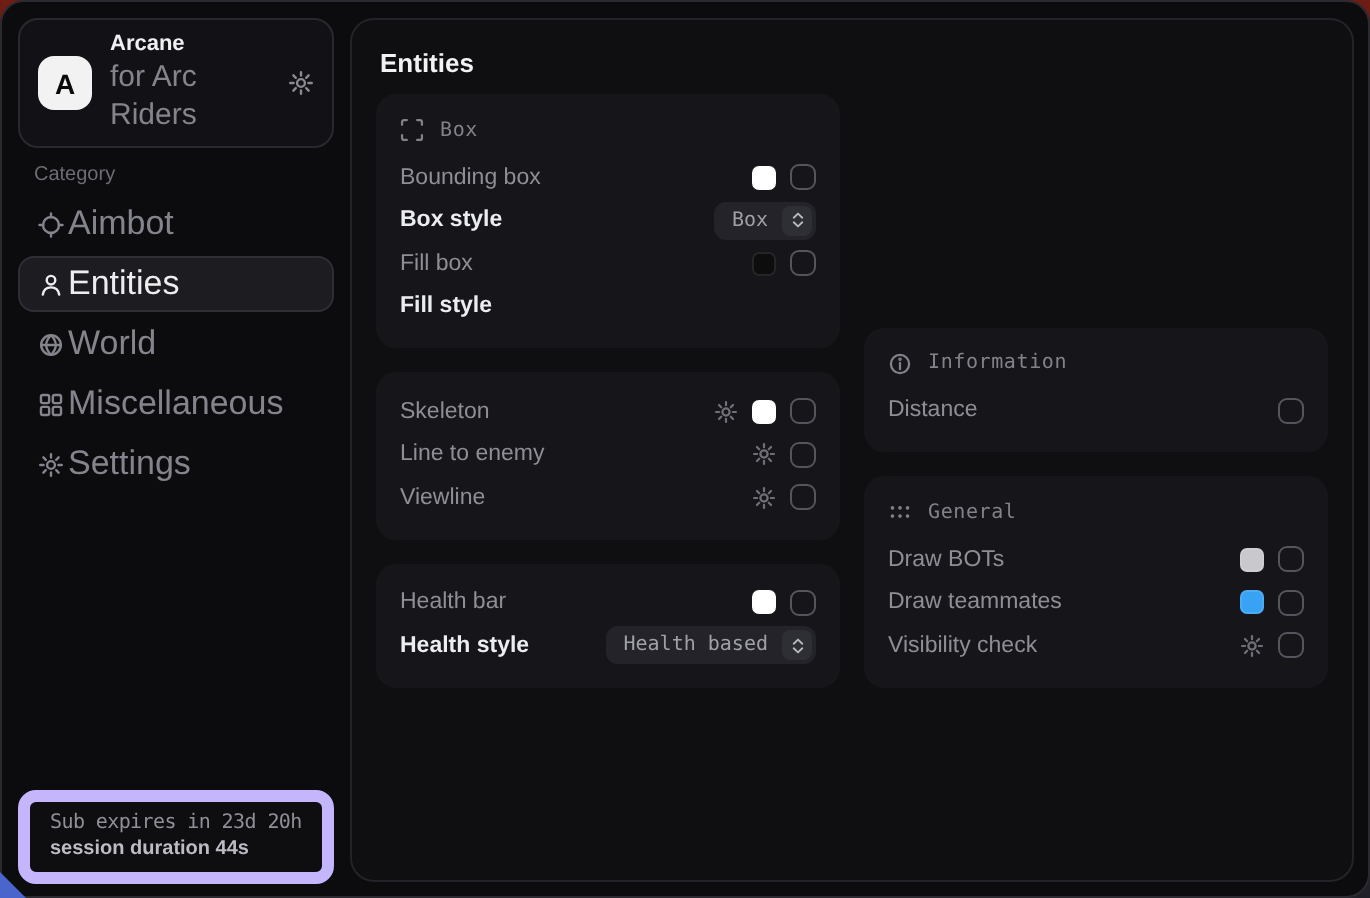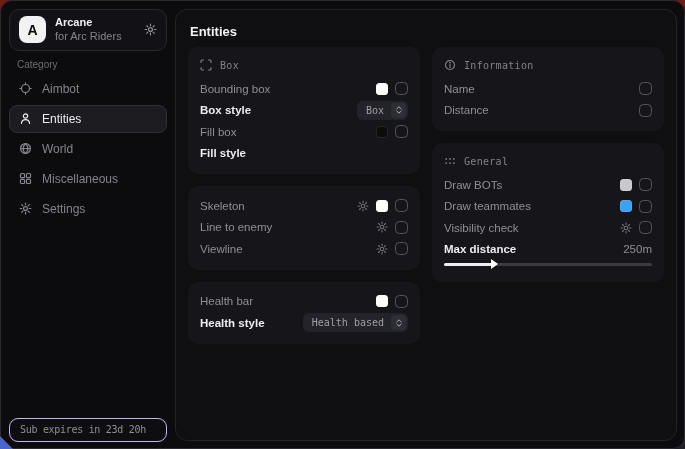--- a/index.html
+++ b/index.html
@@ -16,7 +16,7 @@
   .avatar{width:27px;height:27px;border-radius:8px;background:#f2f2f3;color:#0a0a0a;font-weight:bold;font-size:14px;display:flex;align-items:center;justify-content:center;flex:0 0 auto}
   .logo-text{line-height:1.25;min-width:0}
   .logo-title{font-size:11px;font-weight:bold;color:#f0f0f3}
-  .logo-sub{font-size:11px;color:#84848c}
+  .logo-sub{font-size:15px;color:#84848c}
   .logo-gear{margin-left:auto;color:#8a8a92;display:flex}
   .cat-label{margin:0 16px 5px;font-size:10px;color:#6c6c74}
   .side-item{margin:2px 8px;height:26px;padding:0 9px;border-radius:8px;border:1px solid transparent;display:flex;align-items:center;gap:10px;color:#84848c;font-size:12px;cursor:default}

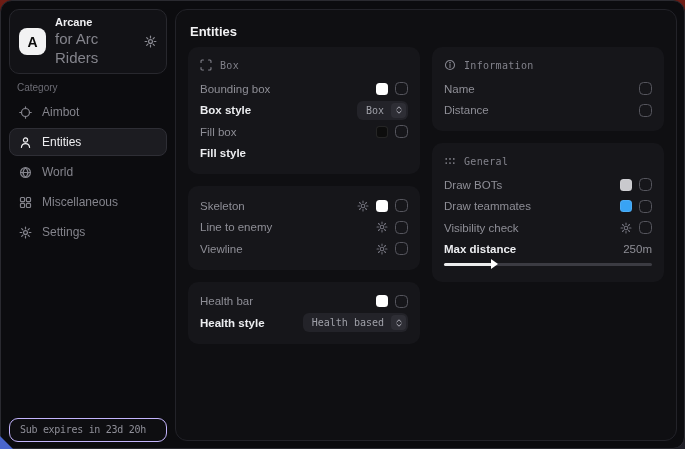--- a/index.html
+++ b/index.html
@@ -27,7 +27,7 @@
   
   .main{position:absolute;left:174px;top:8px;right:7px;bottom:7px;background:#0f0f12;border:1px solid #232329;border-radius:12px;box-sizing:border-box;padding:10px 12px;overflow:hidden}
   .page-title{font-size:13px;font-weight:bold;color:#f2f2f4;margin:4px 2px 4px}
-  .cols{display:flex;gap:12px;margin-top:8px;align-items:flex-start}
+  .cols{display:flex;gap:12px;margin-top:8px;align-items:flex-end}
   .col{flex:1;display:flex;flex-direction:column;gap:12px;min-width:0}
   .panel{background:#16161a;border-radius:10px;padding:9px 12px 10px}
   .panel-header{display:flex;align-items:center;gap:8px;margin:3px 0 7px;color:#82828b;font-family:"DejaVu Sans Mono",monospace;font-size:10px;letter-spacing:0.3px}

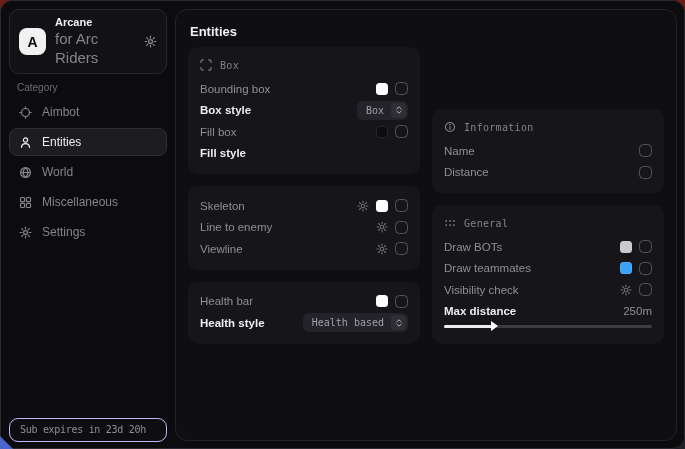--- a/index.html
+++ b/index.html
@@ -19,7 +19,7 @@
   .logo-sub{font-size:15px;color:#84848c}
   .logo-gear{margin-left:auto;color:#8a8a92;display:flex}
   .cat-label{margin:0 16px 5px;font-size:10px;color:#6c6c74}
-  .side-item{margin:2px 8px;height:26px;padding:0 9px;border-radius:8px;border:1px solid transparent;display:flex;align-items:center;gap:10px;color:#84848c;font-size:12px;cursor:default}
+  .side-item{margin:2px 8px;height:26px;padding:0 9px;border-radius:8px;border:1px solid transparent;display:flex;align-items:center;gap:2px;color:#84848c;font-size:17px;cursor:default}
   .side-item.selected{background:#1c1c21;border-color:#2e2e35;color:#ededf0}
   .sub-card{position:absolute;left:8px;right:8px;bottom:6px;border:1px solid #c4b5fd;border-radius:9px;padding:5px 10px 6px;background:#0e0e11}
   .sub-line1{font-family:"DejaVu Sans Mono",monospace;font-size:10px;color:#8f8f98;letter-spacing:-0.3px}

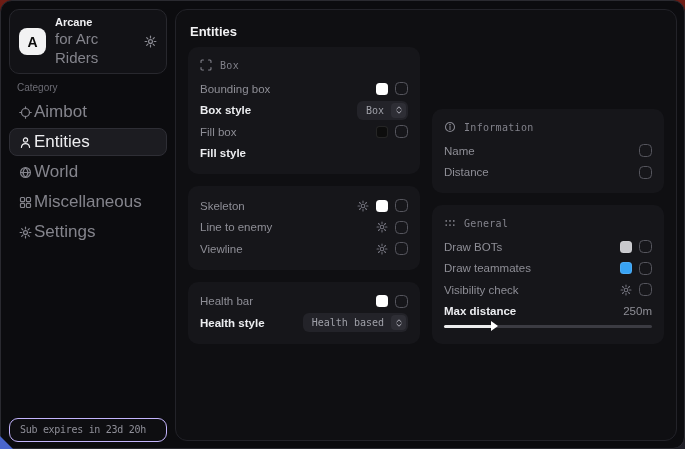--- a/index.html
+++ b/index.html
@@ -244,12 +244,6 @@
               <span>Information</span>
             </div>
             <div class="row">
-              <span class="row-label">Name</span>
-              <div class="row-controls">
-                <span class="checkbox"></span>
-              </div>
-            </div>
-            <div class="row">
               <span class="row-label">Distance</span>
               <div class="row-controls">
                 <span class="checkbox"></span>

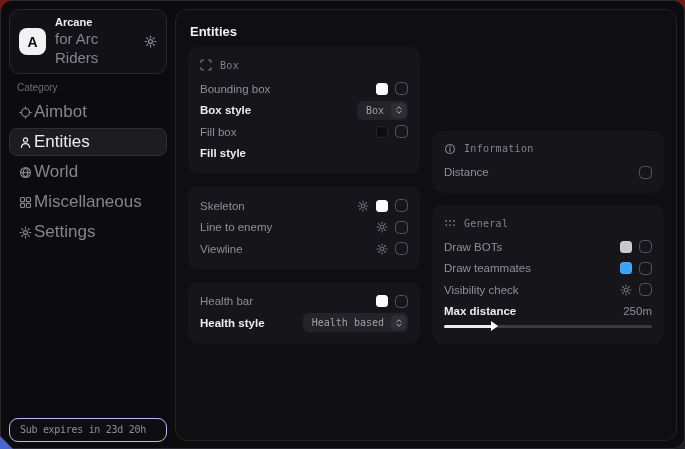--- a/index.html
+++ b/index.html
@@ -292,17 +292,6 @@
                 <span class="checkbox"></span>
               </div>
             </div>
-            <div class="slider-row">
-              <div class="sr-top">
-                <span class="row-label bright">Max distance</span>
-                <span class="sr-value">250m</span>
-              </div>
-              <div class="track">
-                <div class="fill" style="width: 23%;">
-                  <span class="thumb"></span>
-                </div>
-              </div>
-            </div>
           </div>
         </div>
     </div>

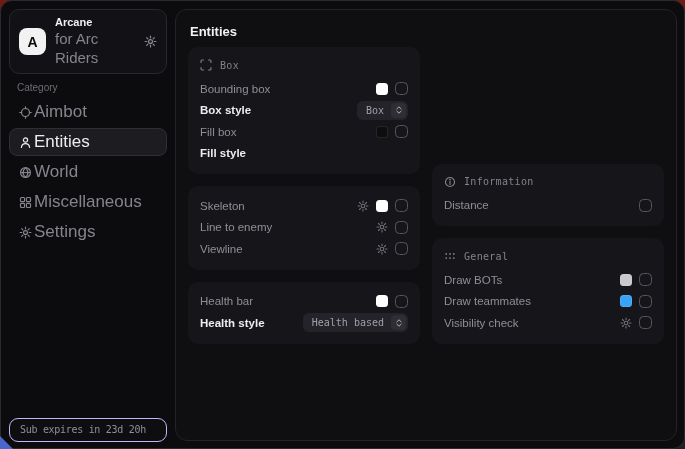--- a/index.html
+++ b/index.html
@@ -21,7 +21,7 @@
   .cat-label{margin:0 16px 5px;font-size:10px;color:#6c6c74}
   .side-item{margin:2px 8px;height:26px;padding:0 9px;border-radius:8px;border:1px solid transparent;display:flex;align-items:center;gap:2px;color:#84848c;font-size:17px;cursor:default}
   .side-item.selected{background:#1c1c21;border-color:#2e2e35;color:#ededf0}
-  .sub-card{position:absolute;left:8px;right:8px;bottom:6px;border:1px solid #c4b5fd;border-radius:9px;padding:5px 10px 6px;background:#0e0e11}
+  .sub-card{position:absolute;left:8px;right:8px;bottom:6px;border:6px solid #c4b5fd;border-radius:9px;padding:5px 10px 6px;background:#0e0e11}
   .sub-line1{font-family:"DejaVu Sans Mono",monospace;font-size:10px;color:#8f8f98;letter-spacing:-0.3px}
   .sub-line2{font-size:10px;font-weight:bold;color:#bcbcc4;margin-top:2px}
   

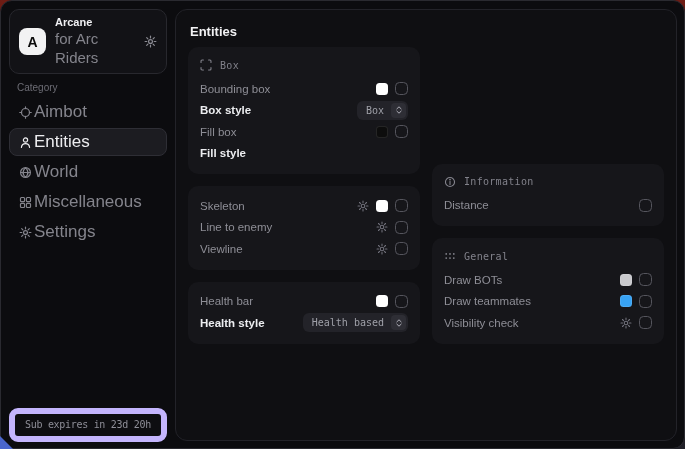--- a/index.html
+++ b/index.html
@@ -122,6 +122,7 @@
       </div>
     <div class="sub-card">
       <div class="sub-line1">Sub expires in 23d 20h</div>
+      <div class="sub-line2">session duration 44s</div>
     </div>
   </div>
 

